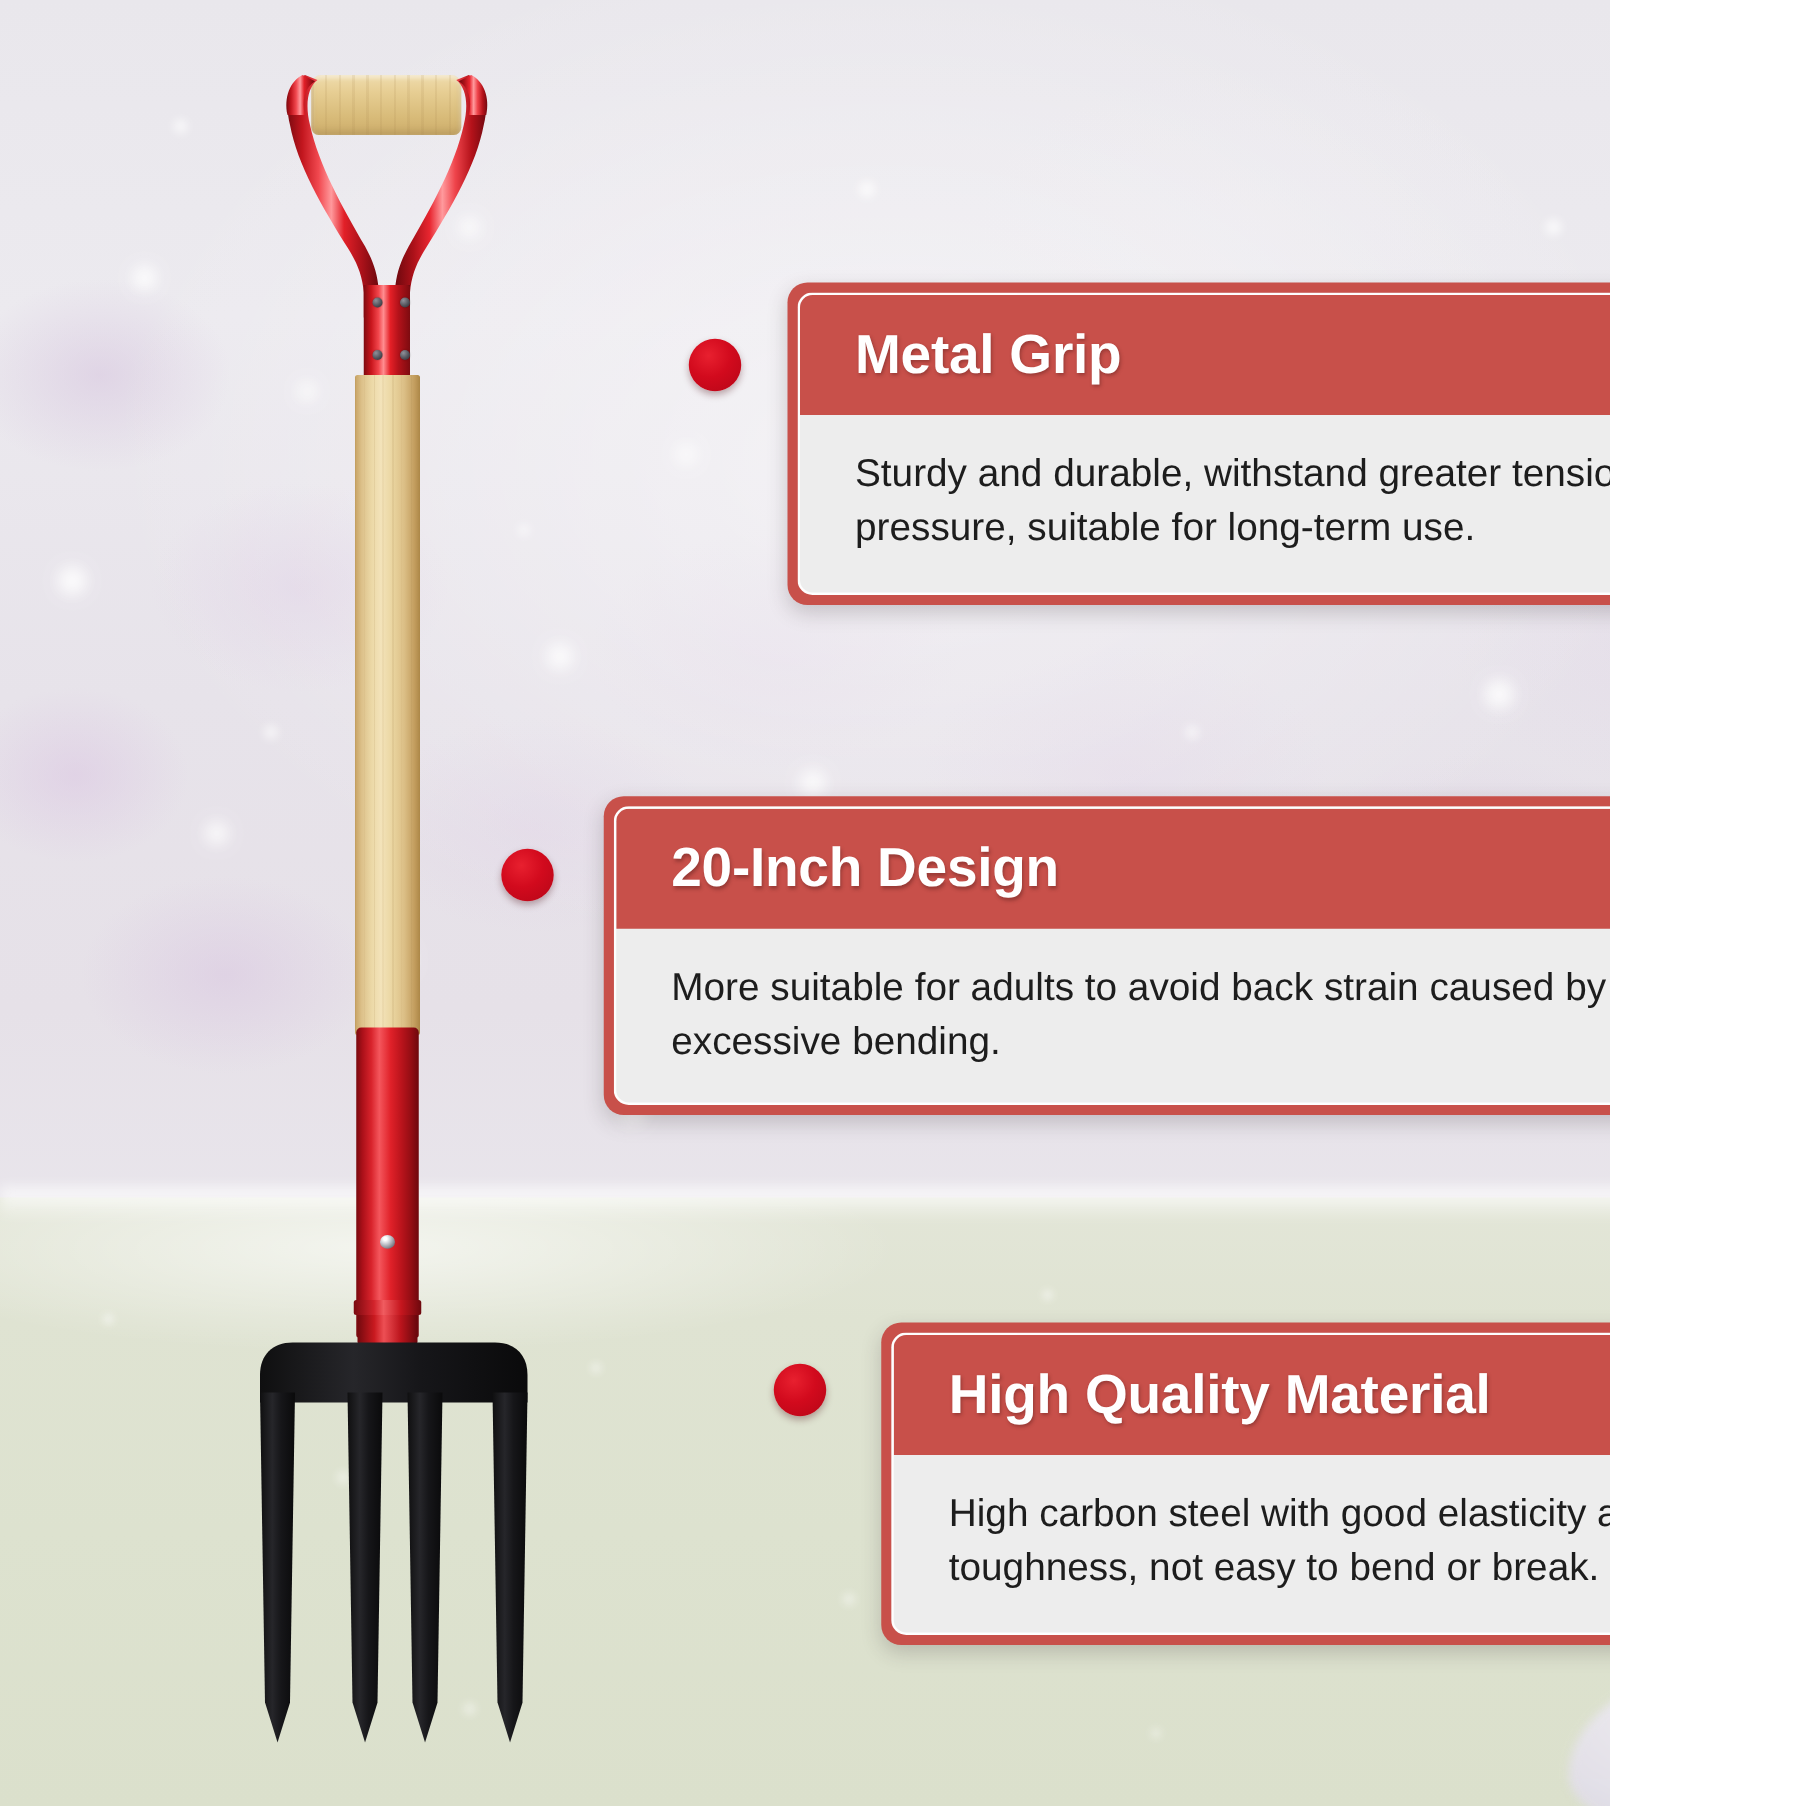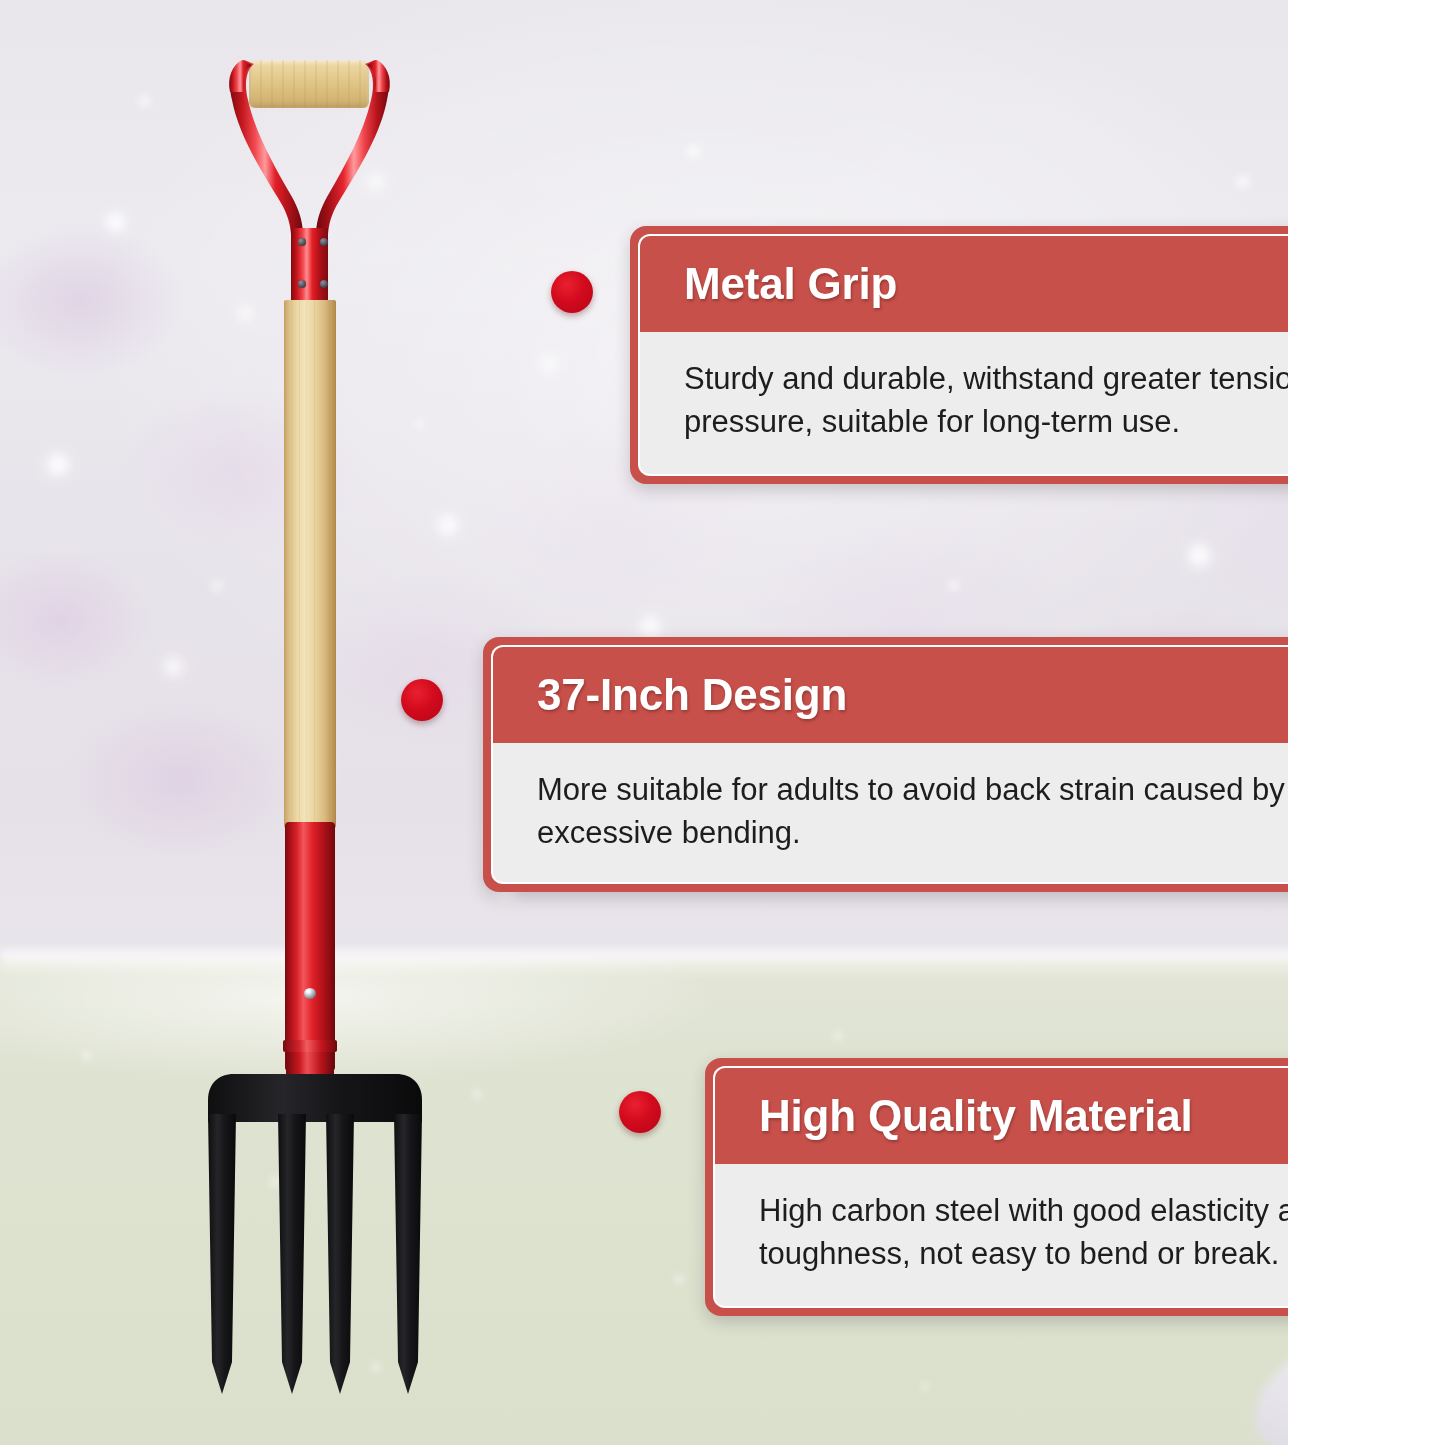--- a/index.html
+++ b/index.html
@@ -333,7 +333,7 @@
   <div class="card" style="left:483px;top:637px;width:977px;height:255px;">
     <div class="card-inner">
       <div class="card-head">
-        <span class="card-title">37-Inch Design</span>
+        <span class="card-title">20-Inch Design</span>
       </div>
       <div class="card-body">More suitable for adults to avoid back strain caused by excessive bending.</div>
     </div>

